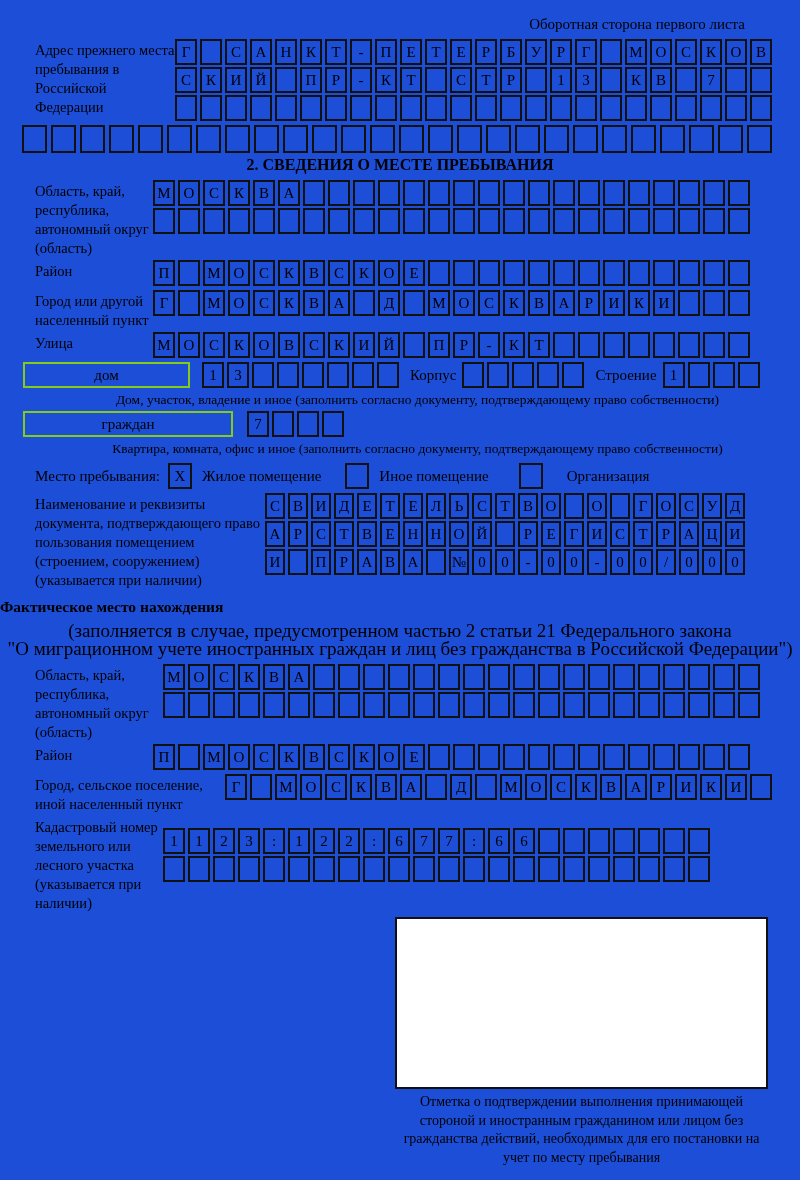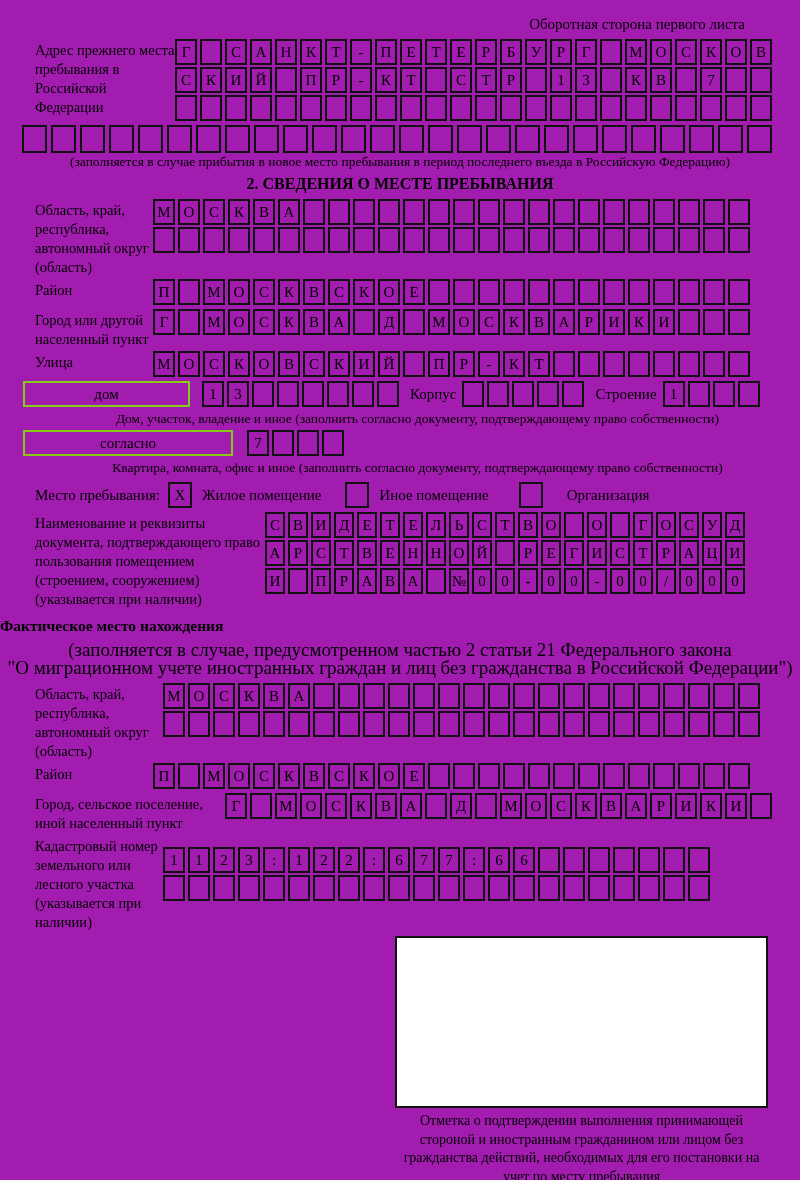--- a/index.html
+++ b/index.html
@@ -5,7 +5,7 @@
   html,body { margin:0; padding:0; background:#fff; }
   .page {
     position:relative; width:800px; height:1180px; box-sizing:border-box;
-    background:#a21caf; color:#000; font-family:"Liberation Serif", serif;
+    background:#1d4ed8; color:#000; font-family:"Liberation Serif", serif;
     overflow:hidden;
   }
   .backside-note { text-align:right; padding:16px 55px 0 0; font-size:15px; }

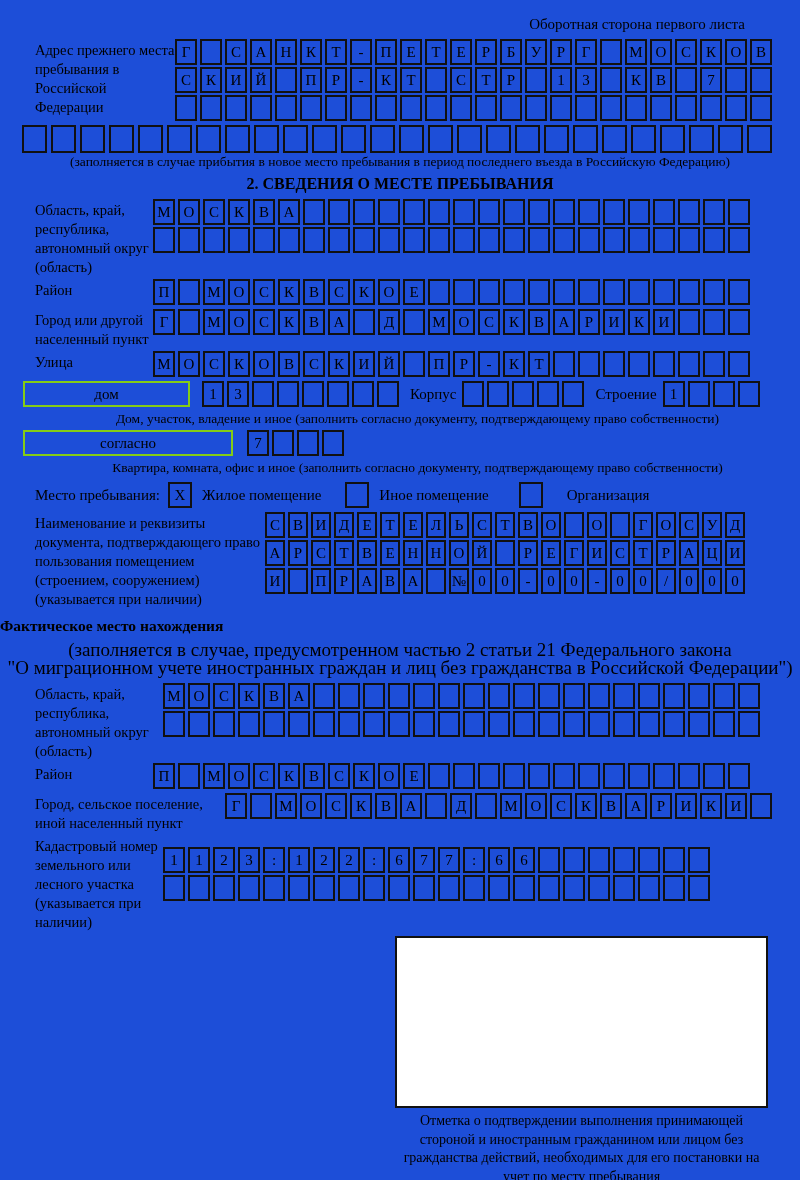--- a/index.html
+++ b/index.html
@@ -83,7 +83,6 @@
     </div>
   </div>
   <div class="cellrow fullrow"><span class="cell"></span><span class="cell"></span><span class="cell"></span><span class="cell"></span><span class="cell"></span><span class="cell"></span><span class="cell"></span><span class="cell"></span><span class="cell"></span><span class="cell"></span><span class="cell"></span><span class="cell"></span><span class="cell"></span><span class="cell"></span><span class="cell"></span><span class="cell"></span><span class="cell"></span><span class="cell"></span><span class="cell"></span><span class="cell"></span><span class="cell"></span><span class="cell"></span><span class="cell"></span><span class="cell"></span><span class="cell"></span><span class="cell"></span></div>
-  <div class="note-center">(заполняется в случае прибытия в новое место пребывания в период последнего въезда в Российскую Федерацию)</div>
 
   <div class="sect-title">2. СВЕДЕНИЯ О МЕСТЕ ПРЕБЫВАНИЯ</div>
 

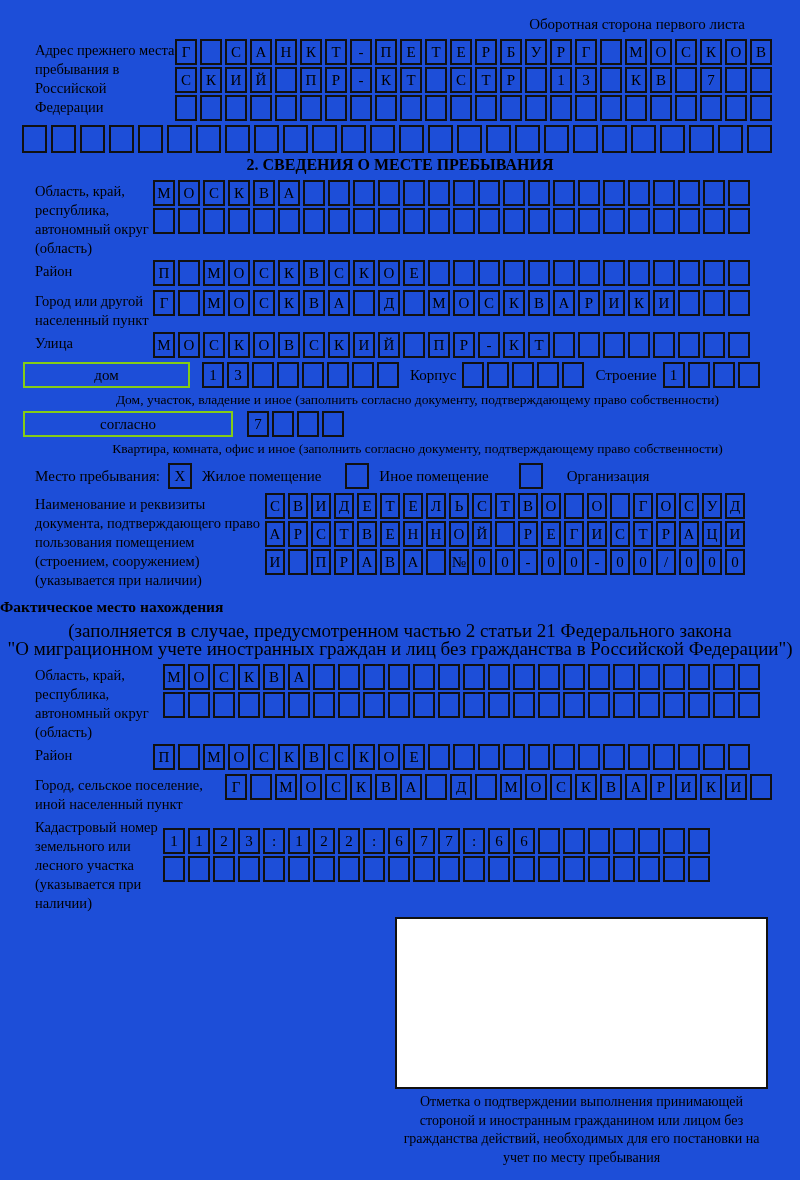--- a/index.html
+++ b/index.html
@@ -126,7 +126,7 @@
   <div class="note-left">Дом, участок, владение и иное (заполнить согласно документу, подтверждающему право собственности)</div>
 
   <div class="houserow">
-    <span class="widebox wb-kv">согласно</span>
+    <span class="widebox wb-kv">граждан</span>
     <span class="cellrow"><span class="cell">7</span><span class="cell"></span><span class="cell"></span><span class="cell"></span></span>
   </div>
   <div class="note-left">Квартира, комната, офис и иное (заполнить согласно документу, подтверждающему право собственности)</div>

